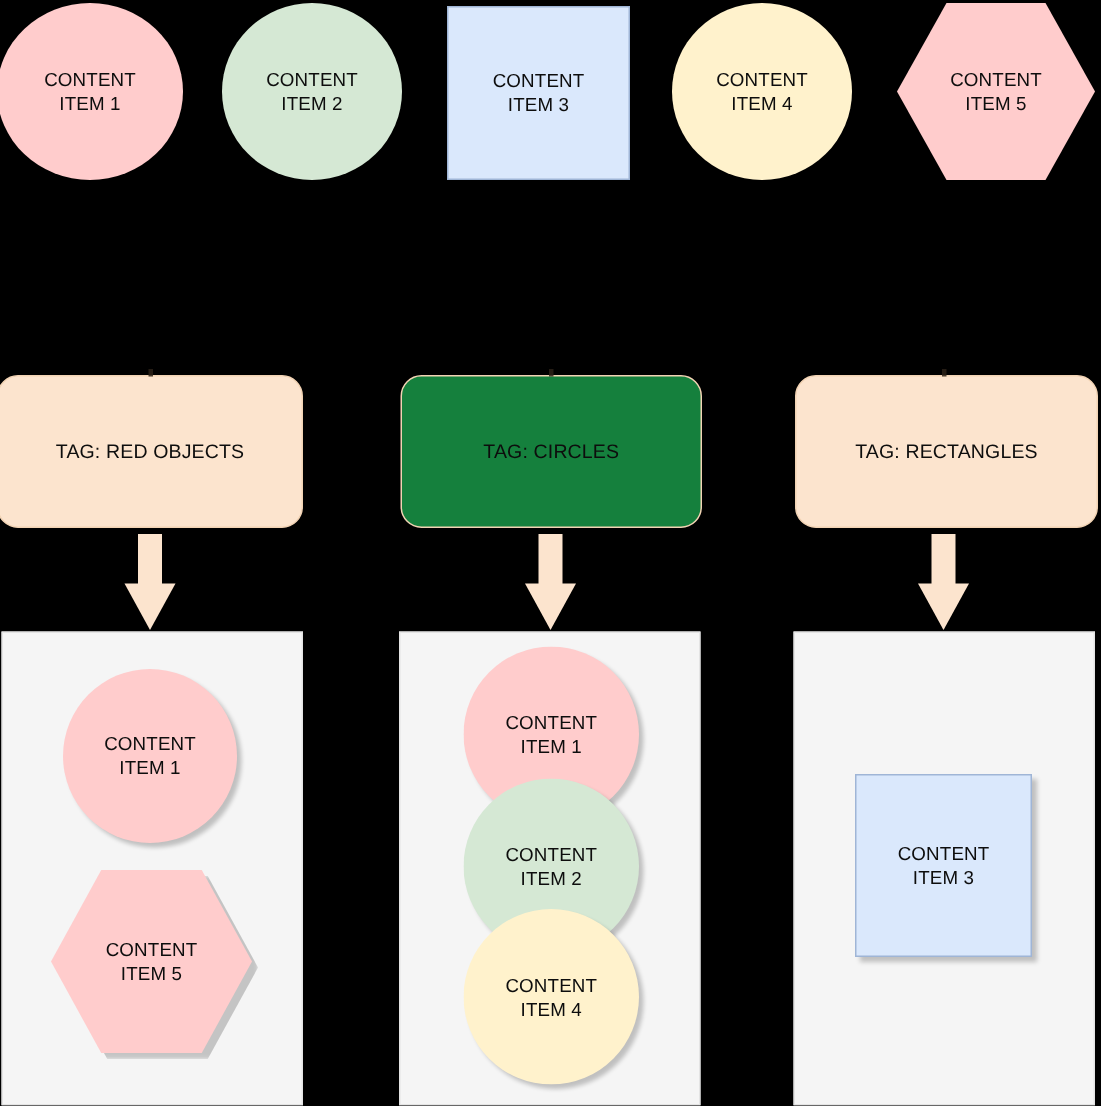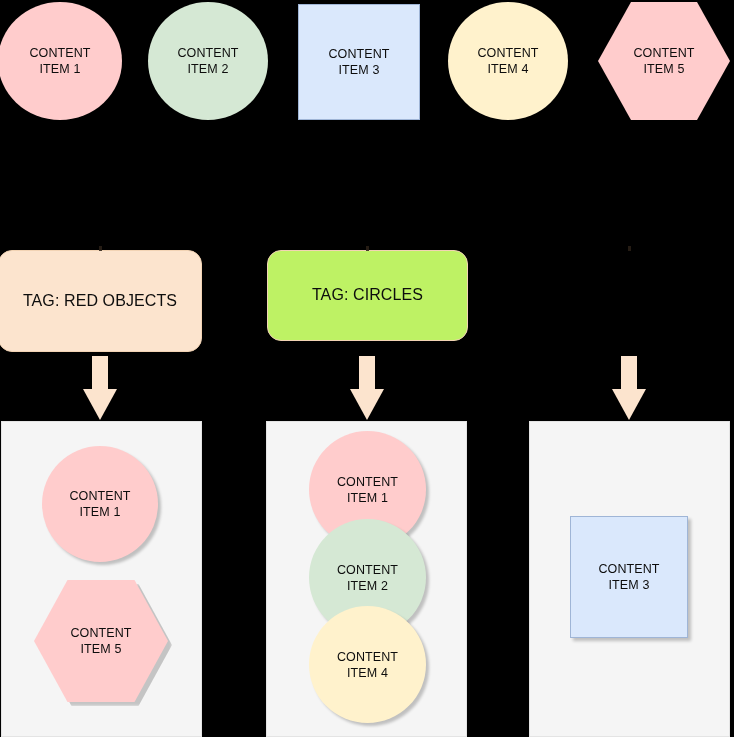--- a/index.html
+++ b/index.html
@@ -61,7 +61,7 @@
     border: 1px solid #f2d3b4;
   }
   .tag-label {
-    font-size: 16px;
+    font-size: 13px;
     letter-spacing: 0.15px;
   }
   .tag-stub {

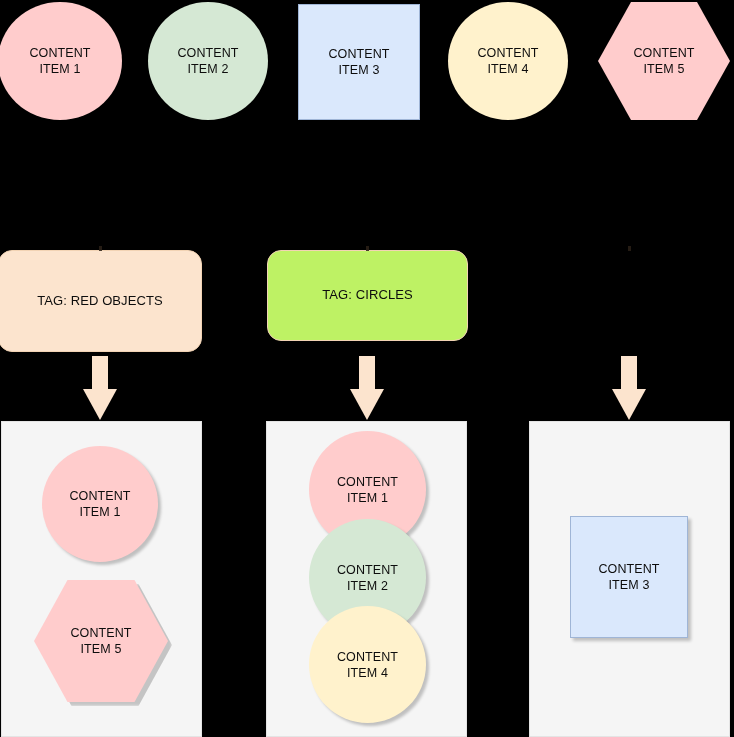--- a/index.html
+++ b/index.html
@@ -159,7 +159,7 @@
   </div>
   <div class="tag-stub" style="left:99px; top:246px;"></div>
 
-  <div class="node tag-box" style="left:267px; top:250px; width:201px; height:91px; background:#bef264;">
+  <div class="node tag-box" style="left:267px; top:250px; width:201px; height:102px; background:#15803d;">
     <span class="label tag-label">TAG: CIRCLES</span>
   </div>
   <div class="tag-stub" style="left:366px; top:246px;"></div>

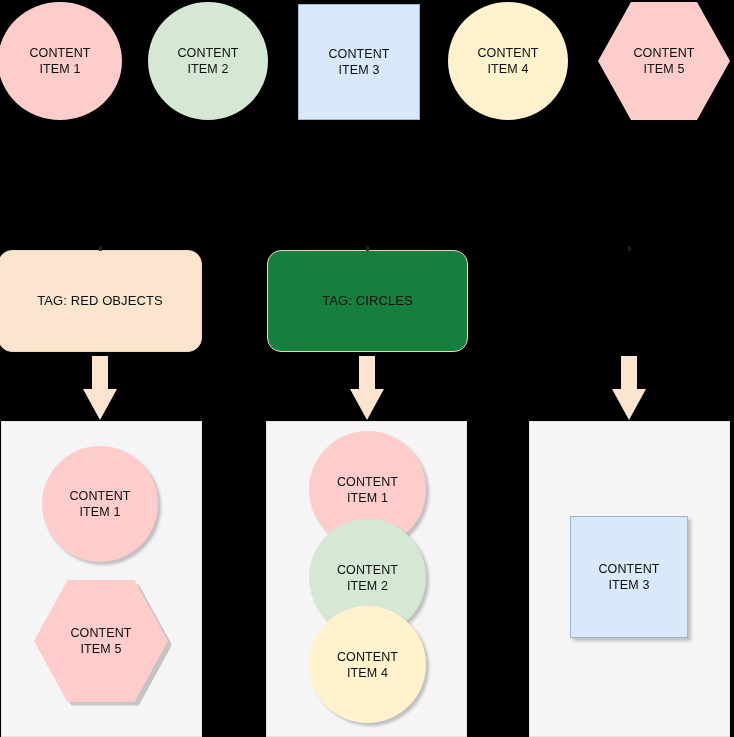--- a/index.html
+++ b/index.html
@@ -164,6 +164,9 @@
   </div>
   <div class="tag-stub" style="left:366px; top:246px;"></div>
 
+  <div class="node tag-box" style="left:530px; top:250px; width:202px; height:102px; background:#FCE4CE;">
+    <span class="label tag-label">TAG: RECTANGLES</span>
+  </div>
   <div class="tag-stub" style="left:628px; top:246px;"></div>
 
   <div class="block-arrow" style="left:83px; top:356px;">

